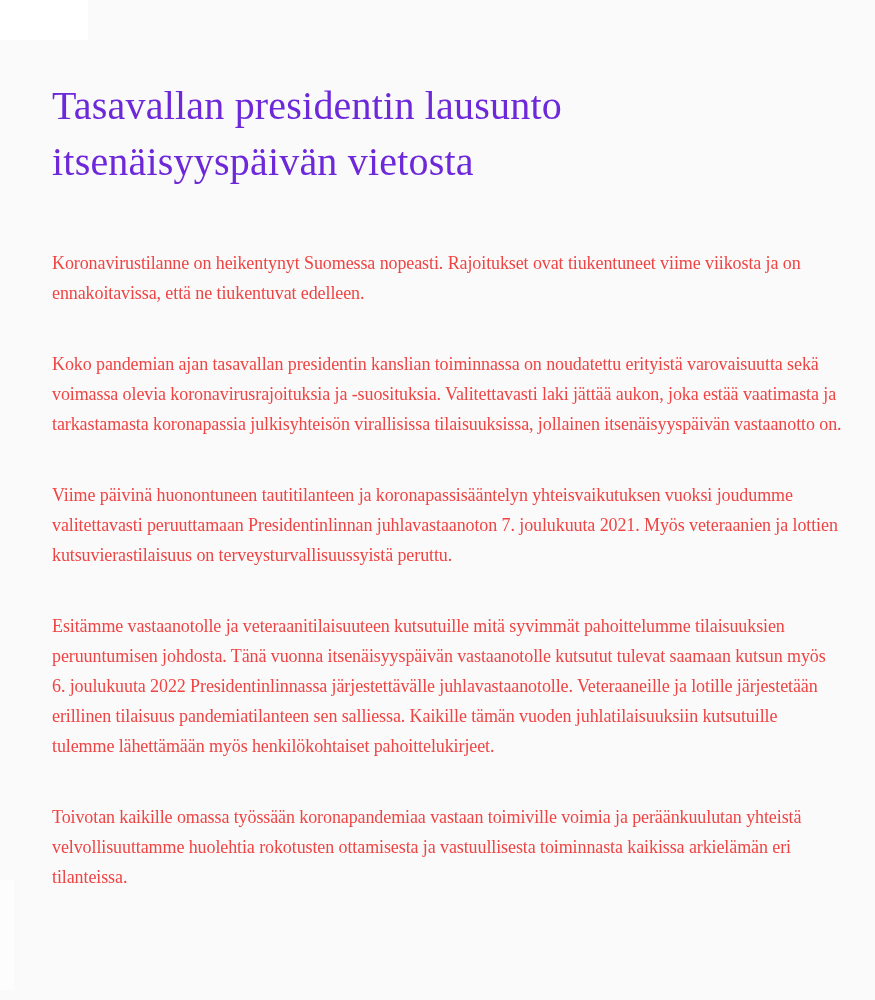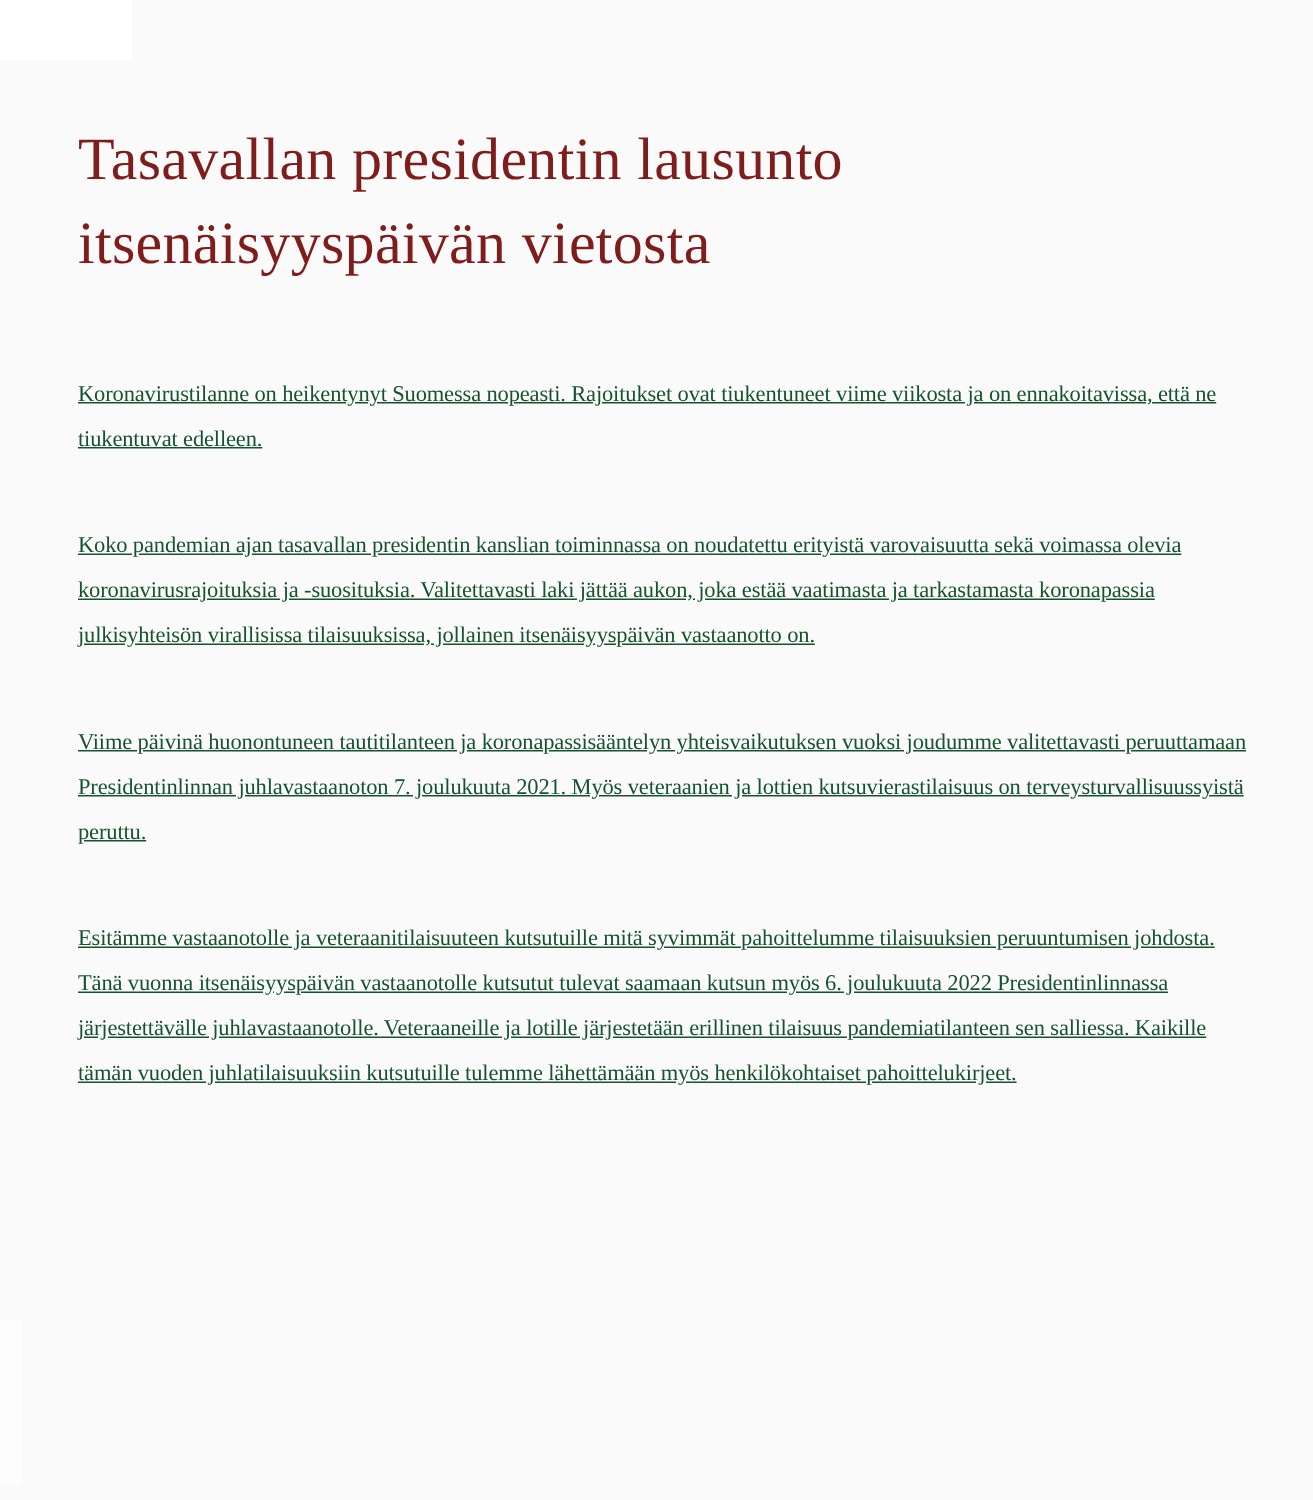--- a/index.html
+++ b/index.html
@@ -48,7 +48,7 @@
     line-height: 56px;
     font-weight: 400;
     letter-spacing: 0.2px;
-    color: #7f1d1d;
+    color: #6d28d9;
     max-width: 620px;
     margin-bottom: 58px;
   }

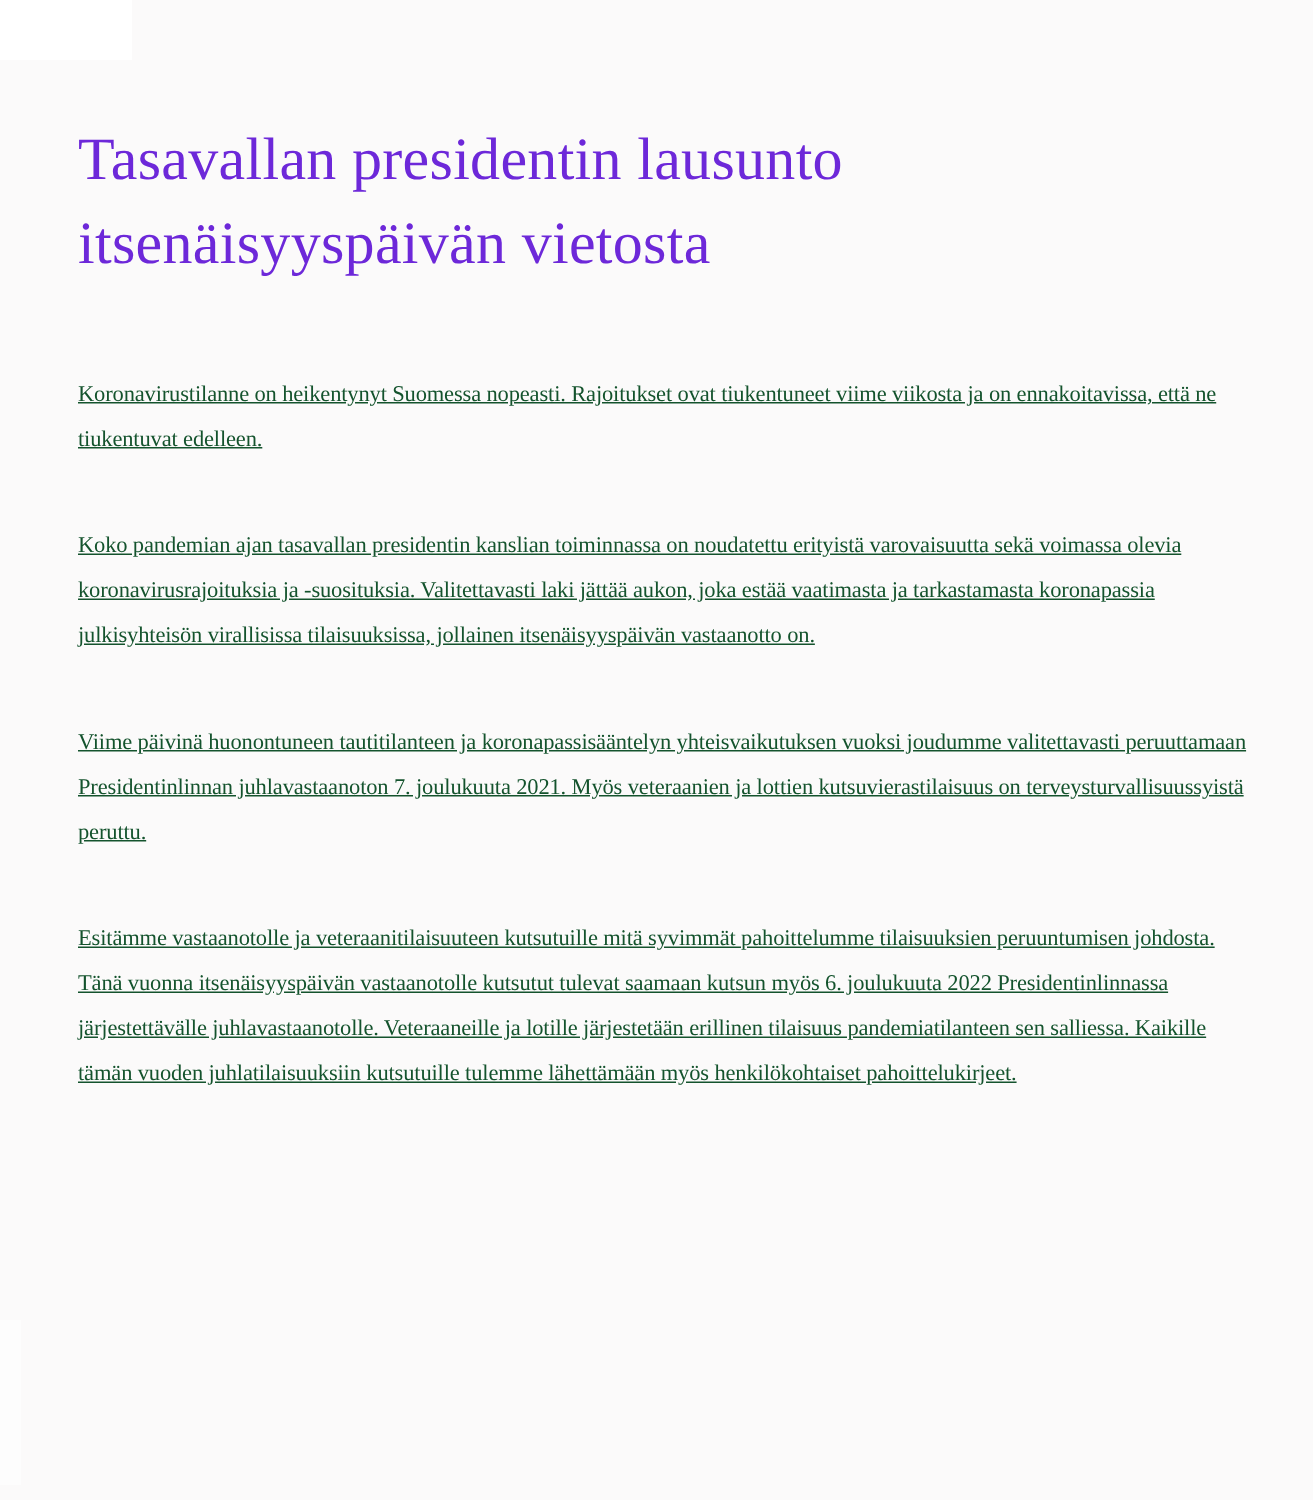--- a/index.html
+++ b/index.html
@@ -54,13 +54,12 @@
   }
 
   .body-copy p {
-    font-size: 15px;
+    font-size: 18px;
     line-height: 30px;
     letter-spacing: -0.1px;
-    color: #14532d;
+    color: #ef4444;
     max-width: 790px;
     margin-bottom: 41px;
-    text-decoration: underline;
   }
 
   .body-copy p:last-child {

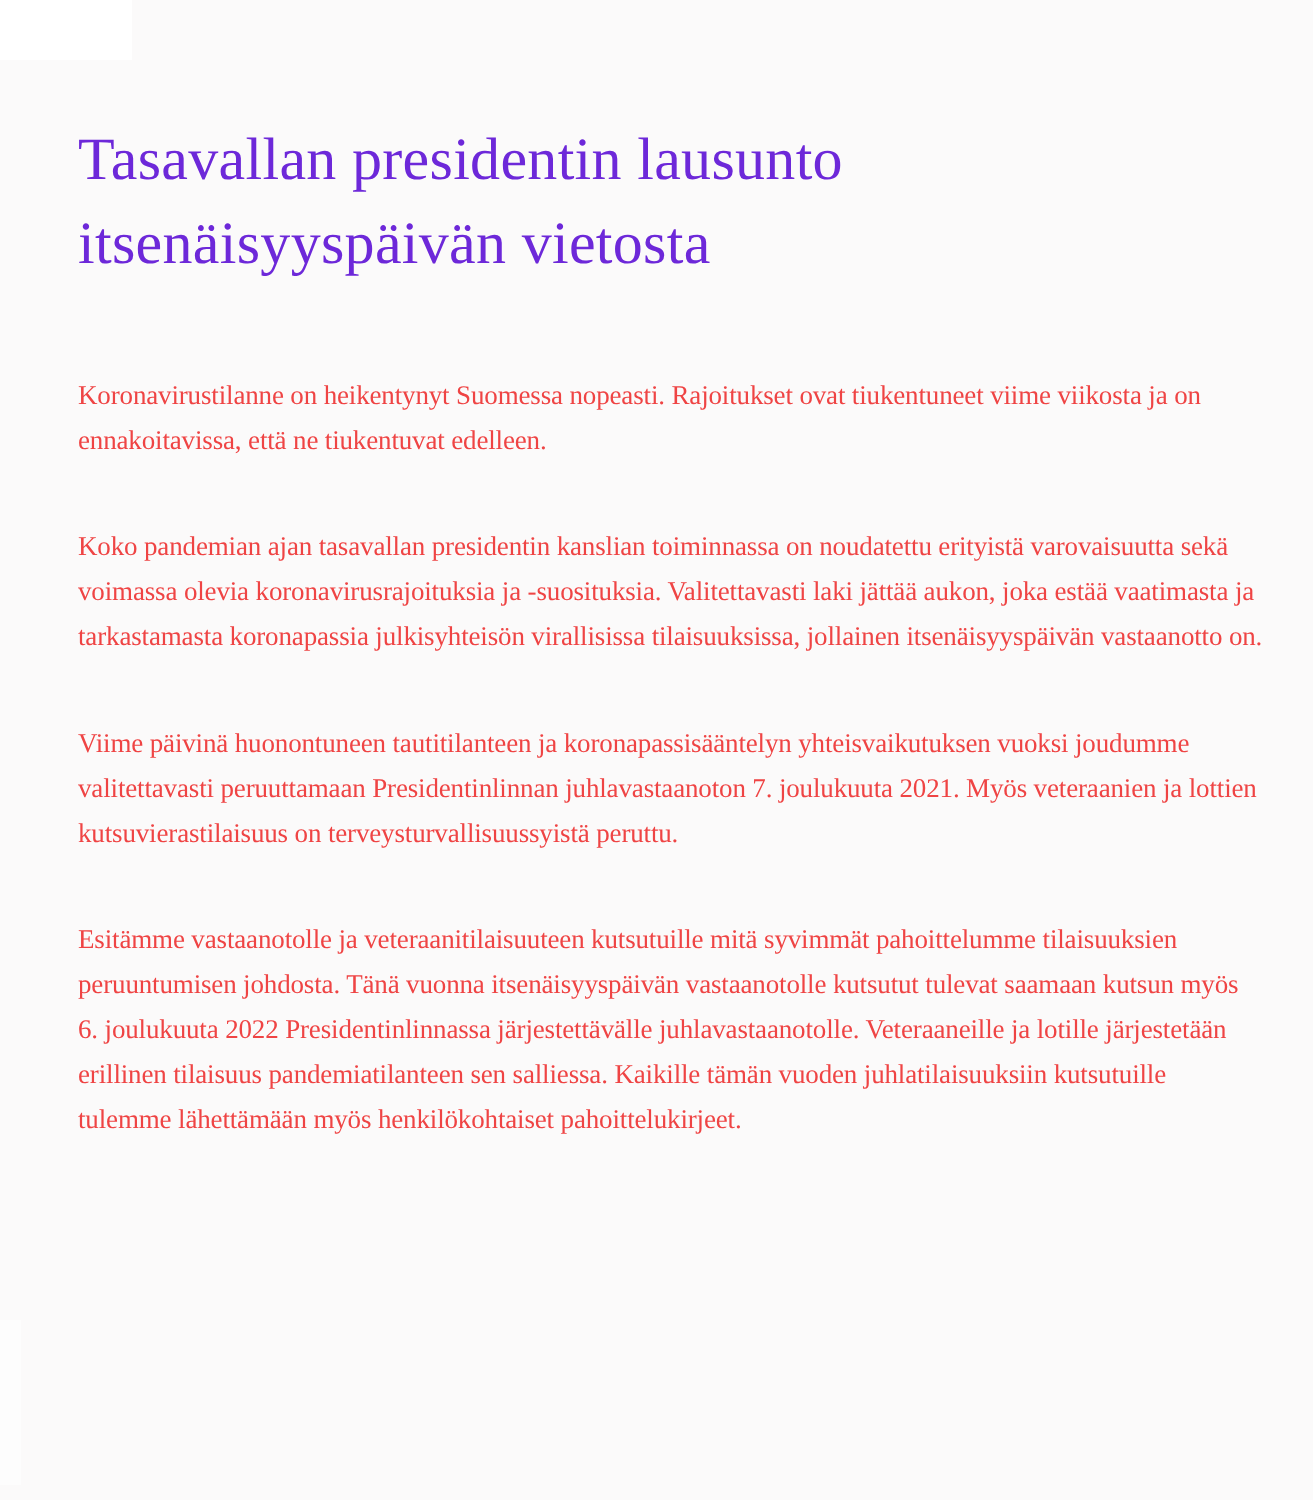--- a/index.html
+++ b/index.html
@@ -80,6 +80,7 @@
     <p>Koko pandemian ajan tasavallan presidentin kanslian toiminnassa on noudatettu erityistä varovaisuutta sekä voimassa olevia koronavirusrajoituksia ja -suosituksia. Valitettavasti laki jättää aukon, joka estää vaatimasta ja tarkastamasta koronapassia julkisyhteisön virallisissa tilaisuuksissa, jollainen itsenäisyyspäivän vastaanotto on.</p>
     <p>Viime päivinä huonontuneen tautitilanteen ja koronapassisääntelyn yhteisvaikutuksen vuoksi joudumme valitettavasti peruuttamaan Presidentinlinnan juhlavastaanoton 7. joulukuuta 2021. Myös veteraanien ja lottien kutsuvierastilaisuus on terveysturvallisuussyistä peruttu.</p>
     <p>Esitämme vastaanotolle ja veteraanitilaisuuteen kutsutuille mitä syvimmät pahoittelumme tilaisuuksien peruuntumisen johdosta. Tänä vuonna itsenäisyyspäivän vastaanotolle kutsutut tulevat saamaan kutsun myös 6. joulukuuta 2022 Presidentinlinnassa järjestettävälle juhlavastaanotolle. Veteraaneille ja lotille järjestetään erillinen tilaisuus pandemiatilanteen sen salliessa. Kaikille tämän vuoden juhlatilaisuuksiin kutsutuille tulemme lähettämään myös henkilökohtaiset pahoittelukirjeet.</p>
+    <p>Toivotan kaikille omassa työssään koronapandemiaa vastaan toimiville voimia ja peräänkuulutan yhteistä velvollisuuttamme huolehtia rokotusten ottamisesta ja vastuullisesta toiminnasta kaikissa arkielämän eri tilanteissa.</p>
   </div>
 </main>
 

